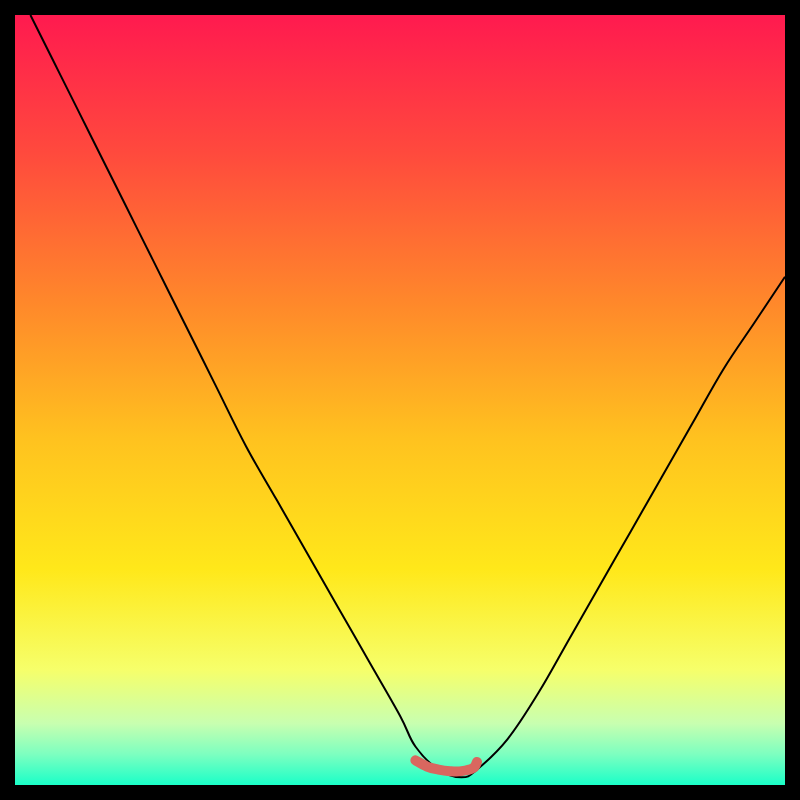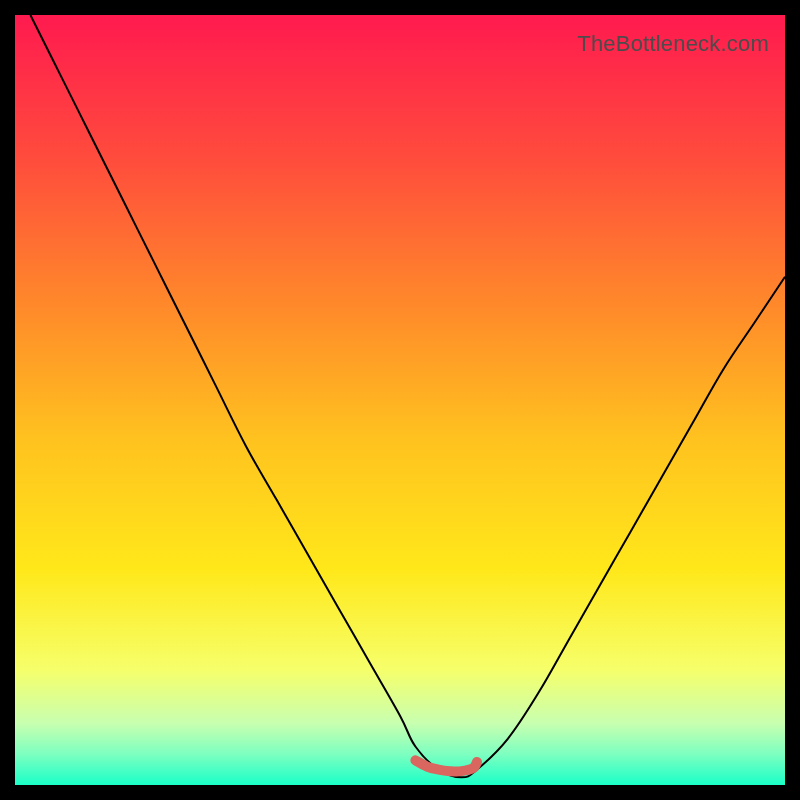--- a/index.html
+++ b/index.html
@@ -42,7 +42,6 @@
 
 <div class="chart-container">
   <div class="plot-area">
-    <div class="watermark">TheBottleneck.com</div>
     <svg class="curve" viewBox="0 0 770 770" preserveAspectRatio="none">
       <defs>
         <linearGradient id="bg-grad" x1="0" y1="0" x2="0" y2="1">

